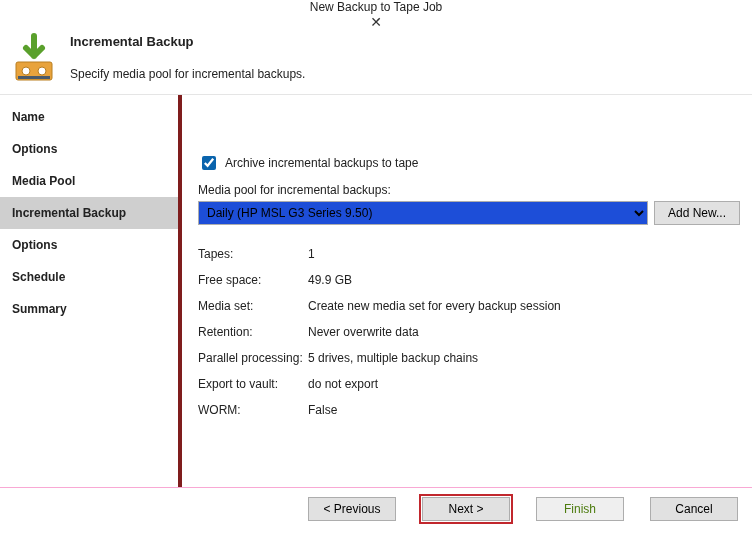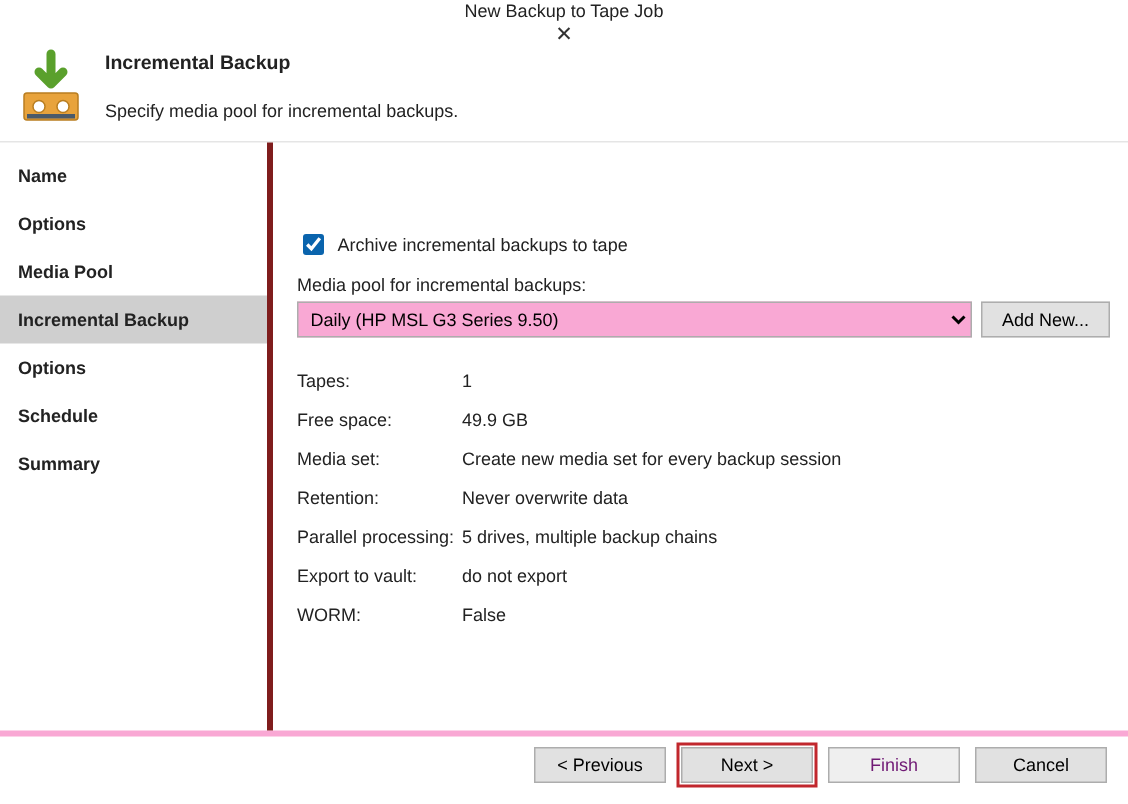--- a/index.html
+++ b/index.html
@@ -21,7 +21,7 @@
   .lbl { margin-top:10px;}
   .poolrow { display:flex; gap:6px; margin-top:4px; align-items:center;}
   .combo { flex:1; position:relative;}
-  .combo select { width:100%; height:24px; border:1px solid #adadad; background:#f9a8d4; font-family:inherit; font-size:12px; padding-left:4px;}
+  .combo select { width:100%; height:24px; border:1px solid #adadad; background:#1d4ed8; font-family:inherit; font-size:12px; padding-left:4px;}
   .btn { height:24px; border:1px solid #adadad; background:#e1e1e1; font-family:inherit; font-size:12px; padding:0 10px; cursor:pointer;}
   .btn.disabled { color:#701a75; background:#efefef; cursor:default;}
   .btn.highlight { outline:2px solid #c1272d; outline-offset:1px;}

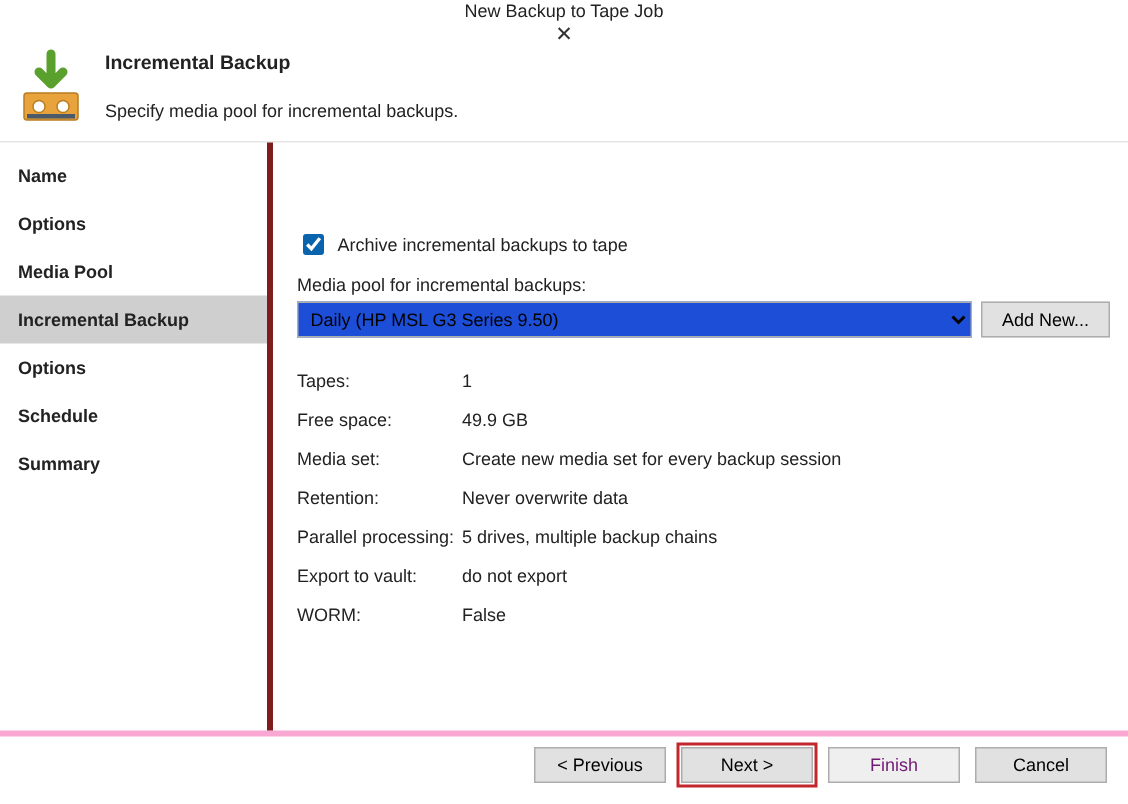--- a/index.html
+++ b/index.html
@@ -29,7 +29,7 @@
   .info { margin-top:16px;}
   .info .row { display:flex; padding:6px 0;}
   .info .k { width:110px;}
-  .footer { height:42px; border-top:4px solid #f9a8d4; display:flex; justify-content:flex-end; align-items:center; gap:10px; padding-right:14px;}
+  .footer { height:42px; border-top:1px solid #f9a8d4; display:flex; justify-content:flex-end; align-items:center; gap:26px; padding-right:14px;}
   .footer .btn { width:88px;}
   
   .tape-icon svg { display:block;}

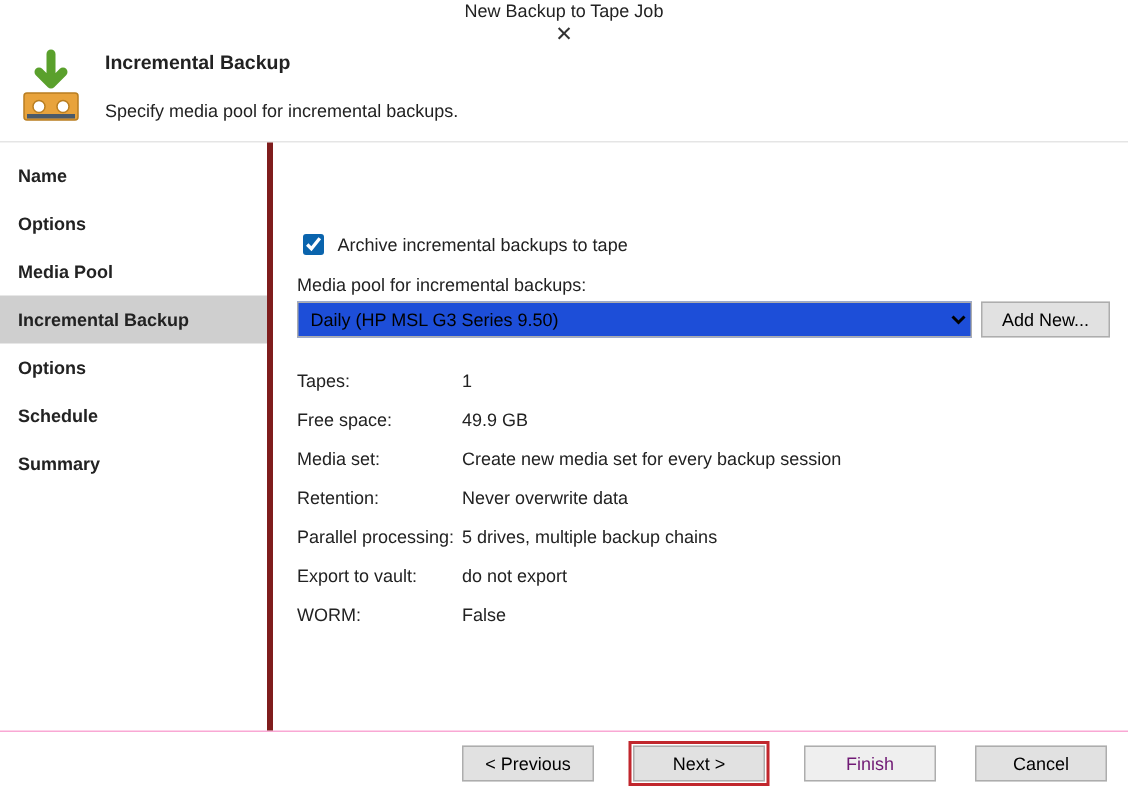--- a/index.html
+++ b/index.html
@@ -23,7 +23,7 @@
   .combo { flex:1; position:relative;}
   .combo select { width:100%; height:24px; border:1px solid #adadad; background:#1d4ed8; font-family:inherit; font-size:12px; padding-left:4px;}
   .btn { height:24px; border:1px solid #adadad; background:#e1e1e1; font-family:inherit; font-size:12px; padding:0 10px; cursor:pointer;}
-  .btn.disabled { color:#701a75; background:#efefef; cursor:default;}
+  .btn.disabled { color:#4d7c0f; background:#efefef; cursor:default;}
   .btn.highlight { outline:2px solid #c1272d; outline-offset:1px;}
   .btn.addnew { width:86px;}
   .info { margin-top:16px;}

